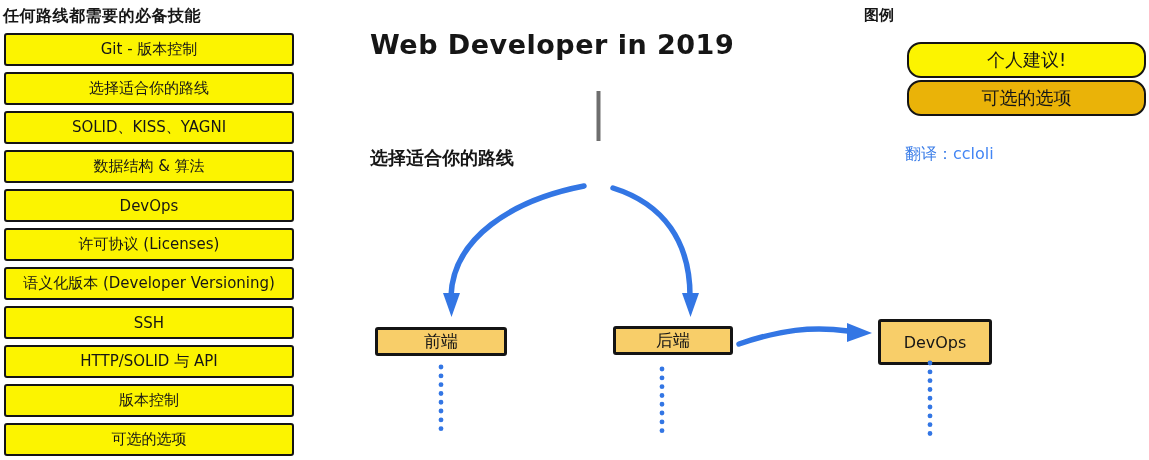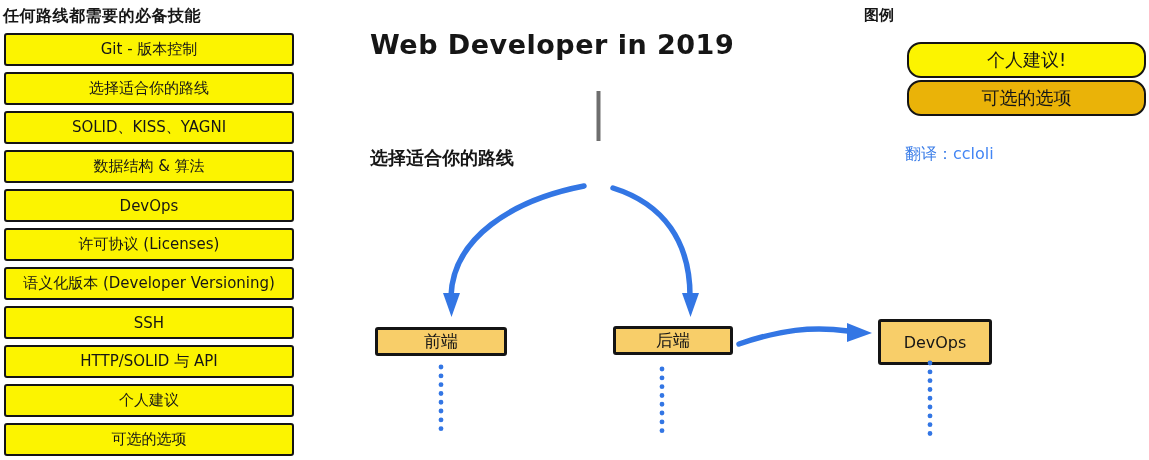--- a/index.html
+++ b/index.html
@@ -138,7 +138,7 @@
     <div class="skill-box">语义化版本 (Developer Versioning)</div>
     <div class="skill-box">SSH</div>
     <div class="skill-box">HTTP/SOLID 与 API</div>
-    <div class="skill-box">个人建议</div>
+    <div class="skill-box">版本控制</div>
     <div class="skill-box">可选的选项</div>
   </div>
 

